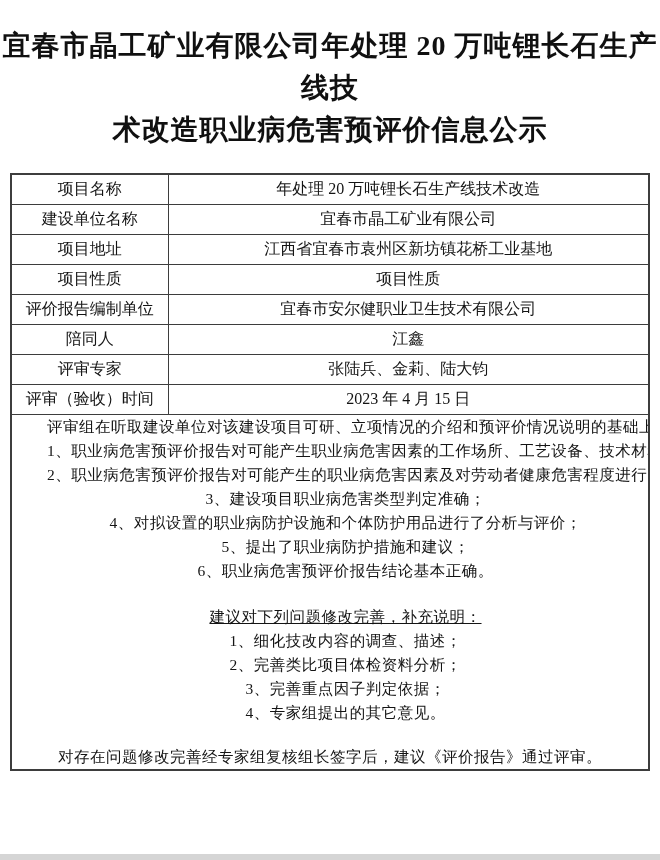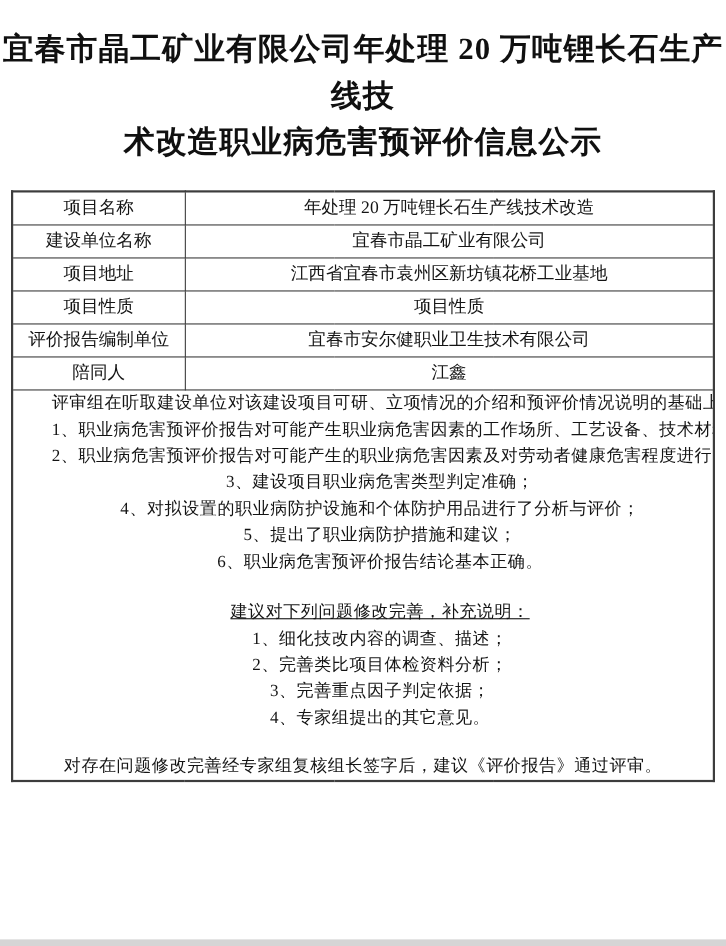--- a/index.html
+++ b/index.html
@@ -120,6 +120,10 @@
         <td colspan="3">江鑫</td>
       </tr>
       <tr>
+        <td>评审专家</td>
+        <td colspan="3">张陆兵、金莉、陆大钧</td>
+      </tr>
+      <tr>
         <td colspan="4" class="opinion">
           <p>评审组在听取建设单位对该建设项目可研、立项情况的介绍和预评价情况说明的基础上，查阅了有关资料，评审了《评价报告》，经过认真讨论，形成以下意见：</p>
           <p>1、职业病危害预评价报告对可能产生职业病危害因素的工作场所、工艺设备、技术材料等进行了描述；</p>

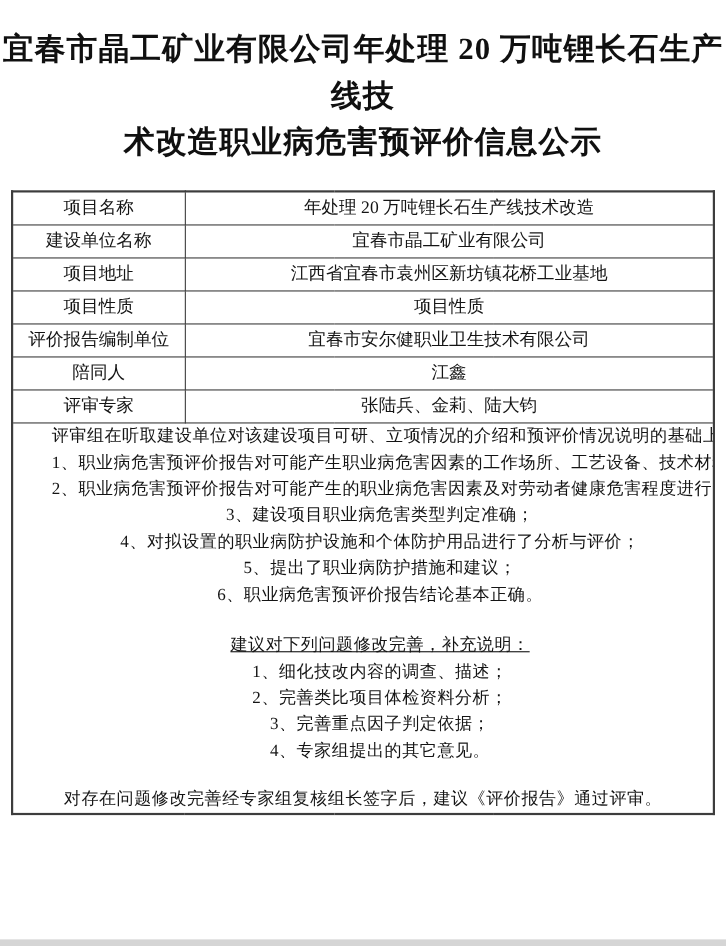--- a/index.html
+++ b/index.html
@@ -124,6 +124,10 @@
         <td colspan="3">张陆兵、金莉、陆大钧</td>
       </tr>
       <tr>
+        <td>评审（验收）时间</td>
+        <td colspan="3">2023 年 4 月 15 日</td>
+      </tr>
+      <tr>
         <td colspan="4" class="opinion">
           <p>评审组在听取建设单位对该建设项目可研、立项情况的介绍和预评价情况说明的基础上，查阅了有关资料，评审了《评价报告》，经过认真讨论，形成以下意见：</p>
           <p>1、职业病危害预评价报告对可能产生职业病危害因素的工作场所、工艺设备、技术材料等进行了描述；</p>

